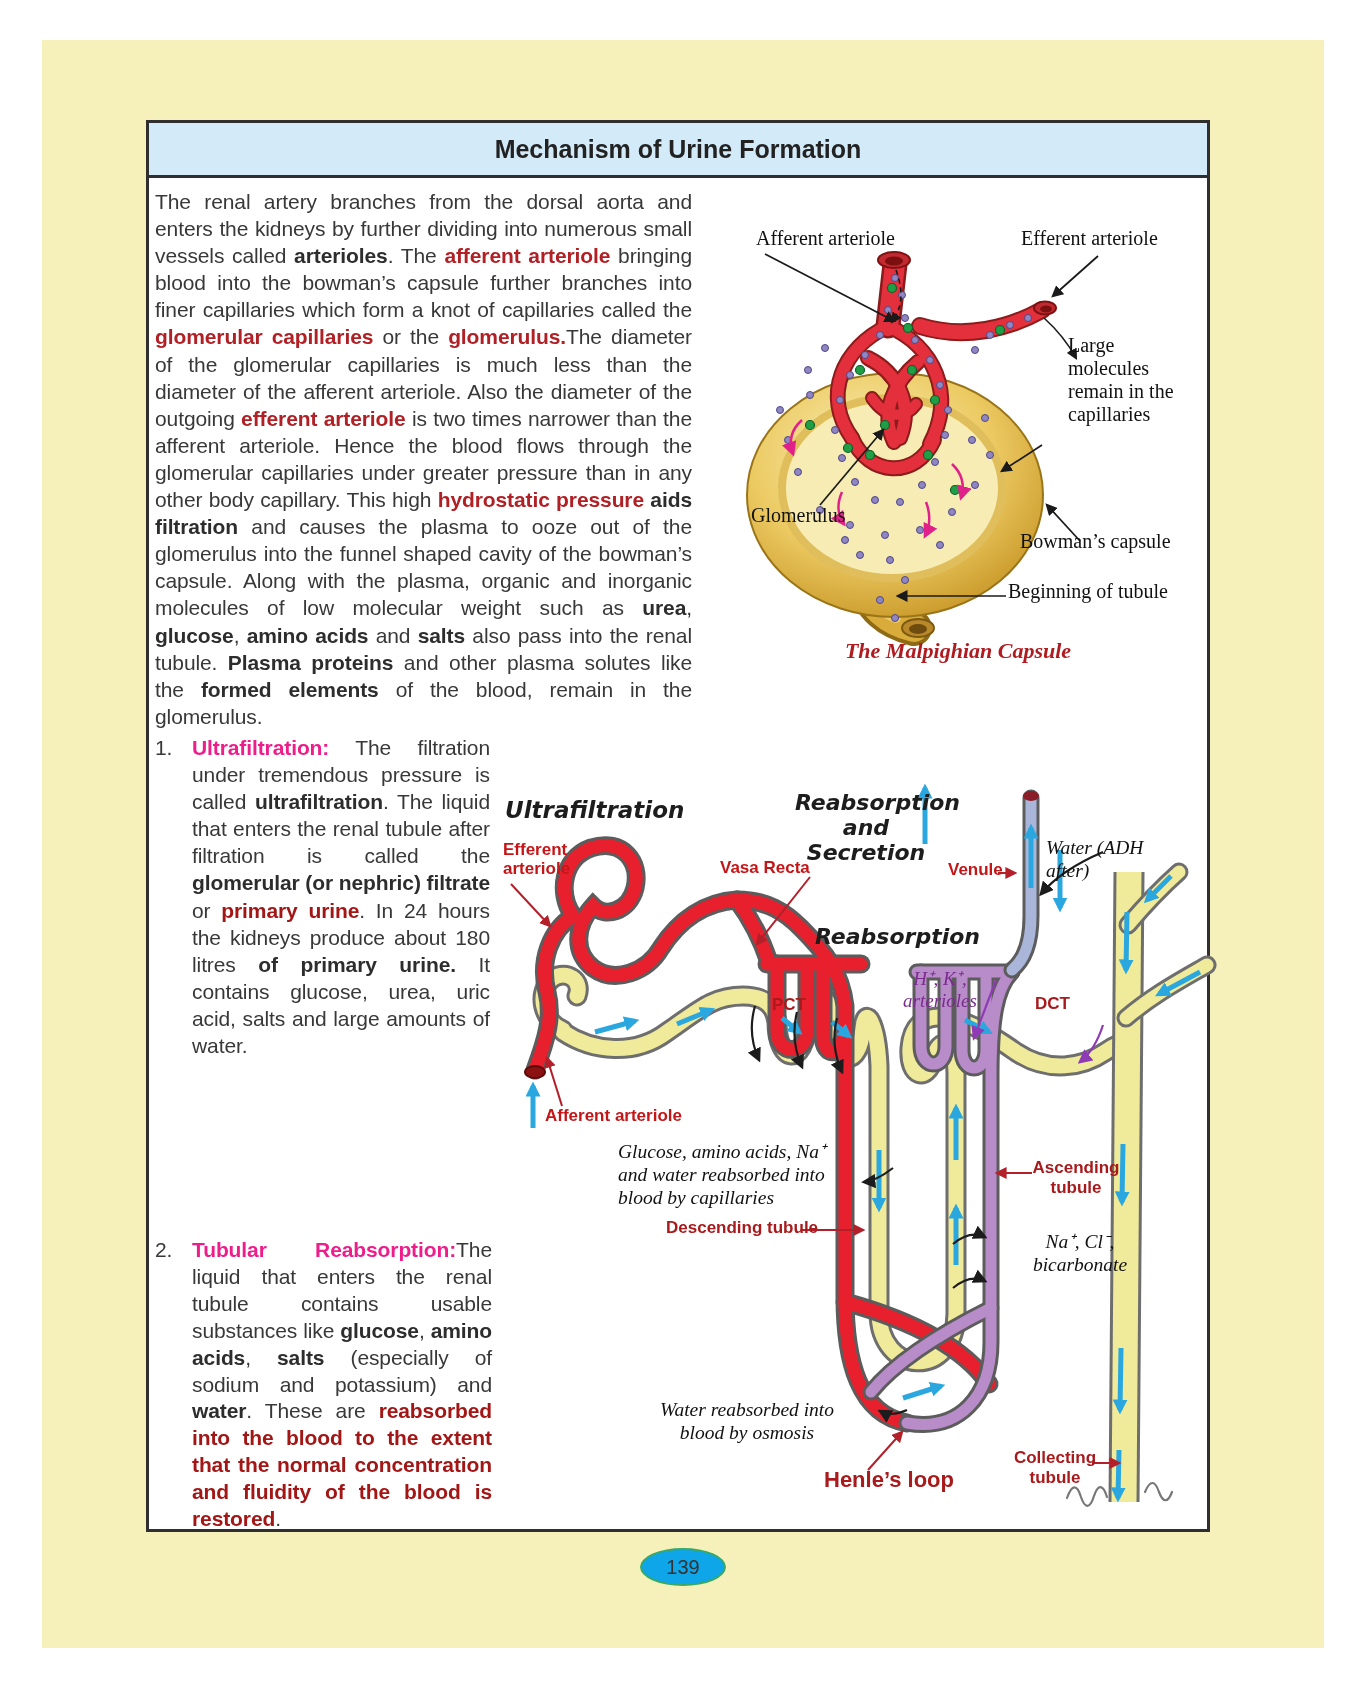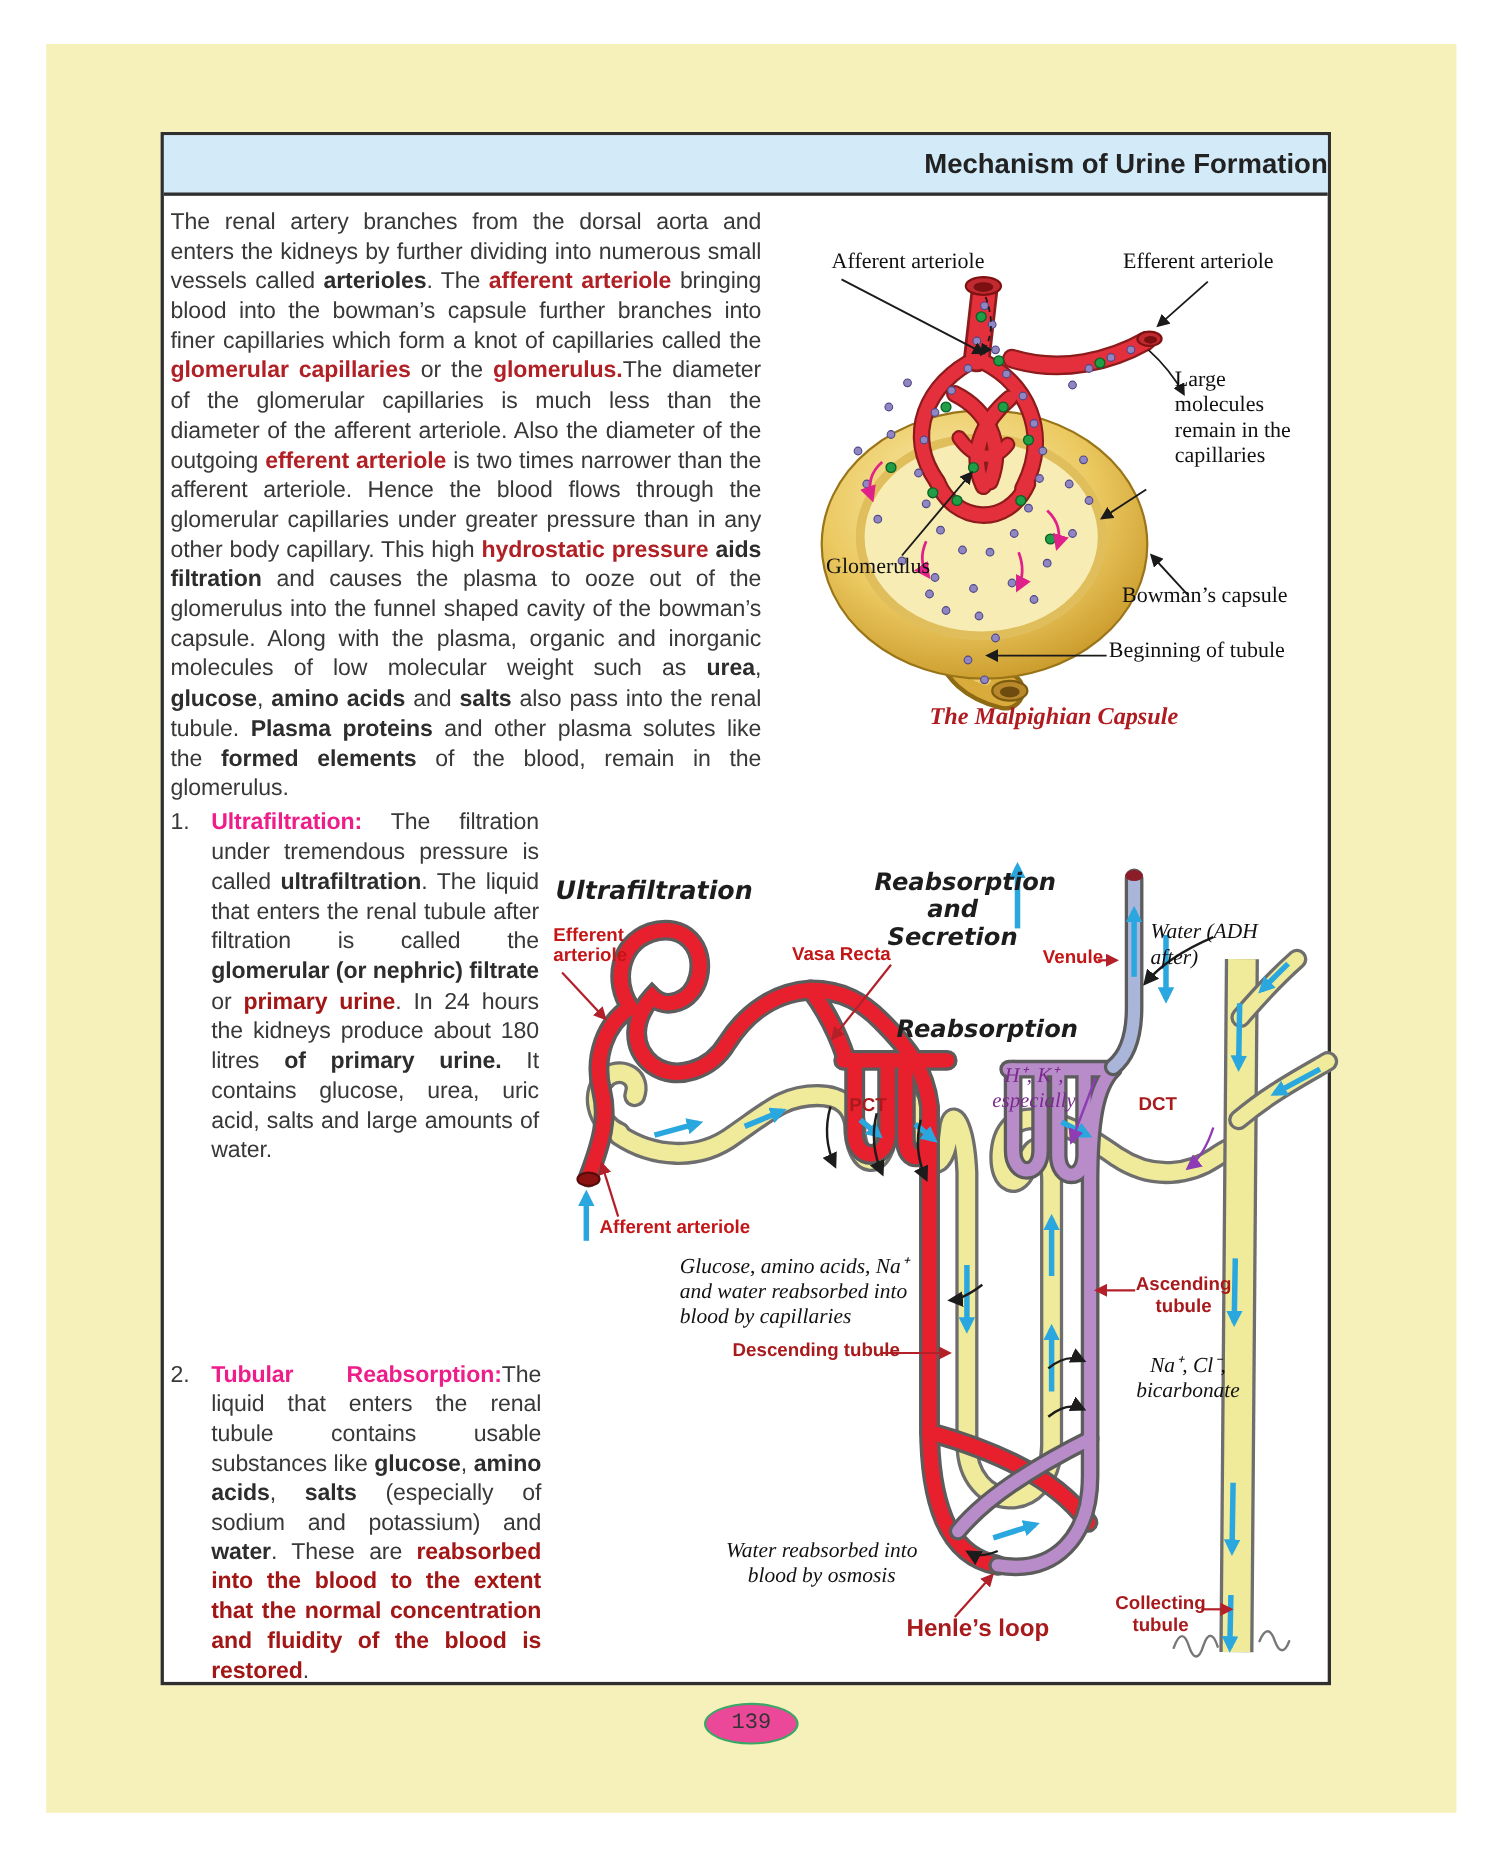--- a/index.html
+++ b/index.html
@@ -10,7 +10,7 @@
         border:3px solid #2f2f2f;box-sizing:border-box;}
   #title-bar{position:absolute;left:0;top:0;width:100%;height:55px;background:#d3eaf8;
         border-bottom:3px solid #2f2f2f;box-sizing:border-box;}
-  #title-bar .t{display:block;text-align:right;line-height:52px;font-size:25px;font-weight:bold;color:#222;}
+  #title-bar .t{display:block;text-align:center;line-height:52px;font-size:25px;font-weight:bold;color:#222;}
   .jtext{position:absolute;text-align:justify;font-size:21px;line-height:27.1px;color:#383838;letter-spacing:-0.1px;}
   .seg-b{font-weight:700;color:#2d2d2d;}
   .seg-r{font-weight:700;color:#b02025;}

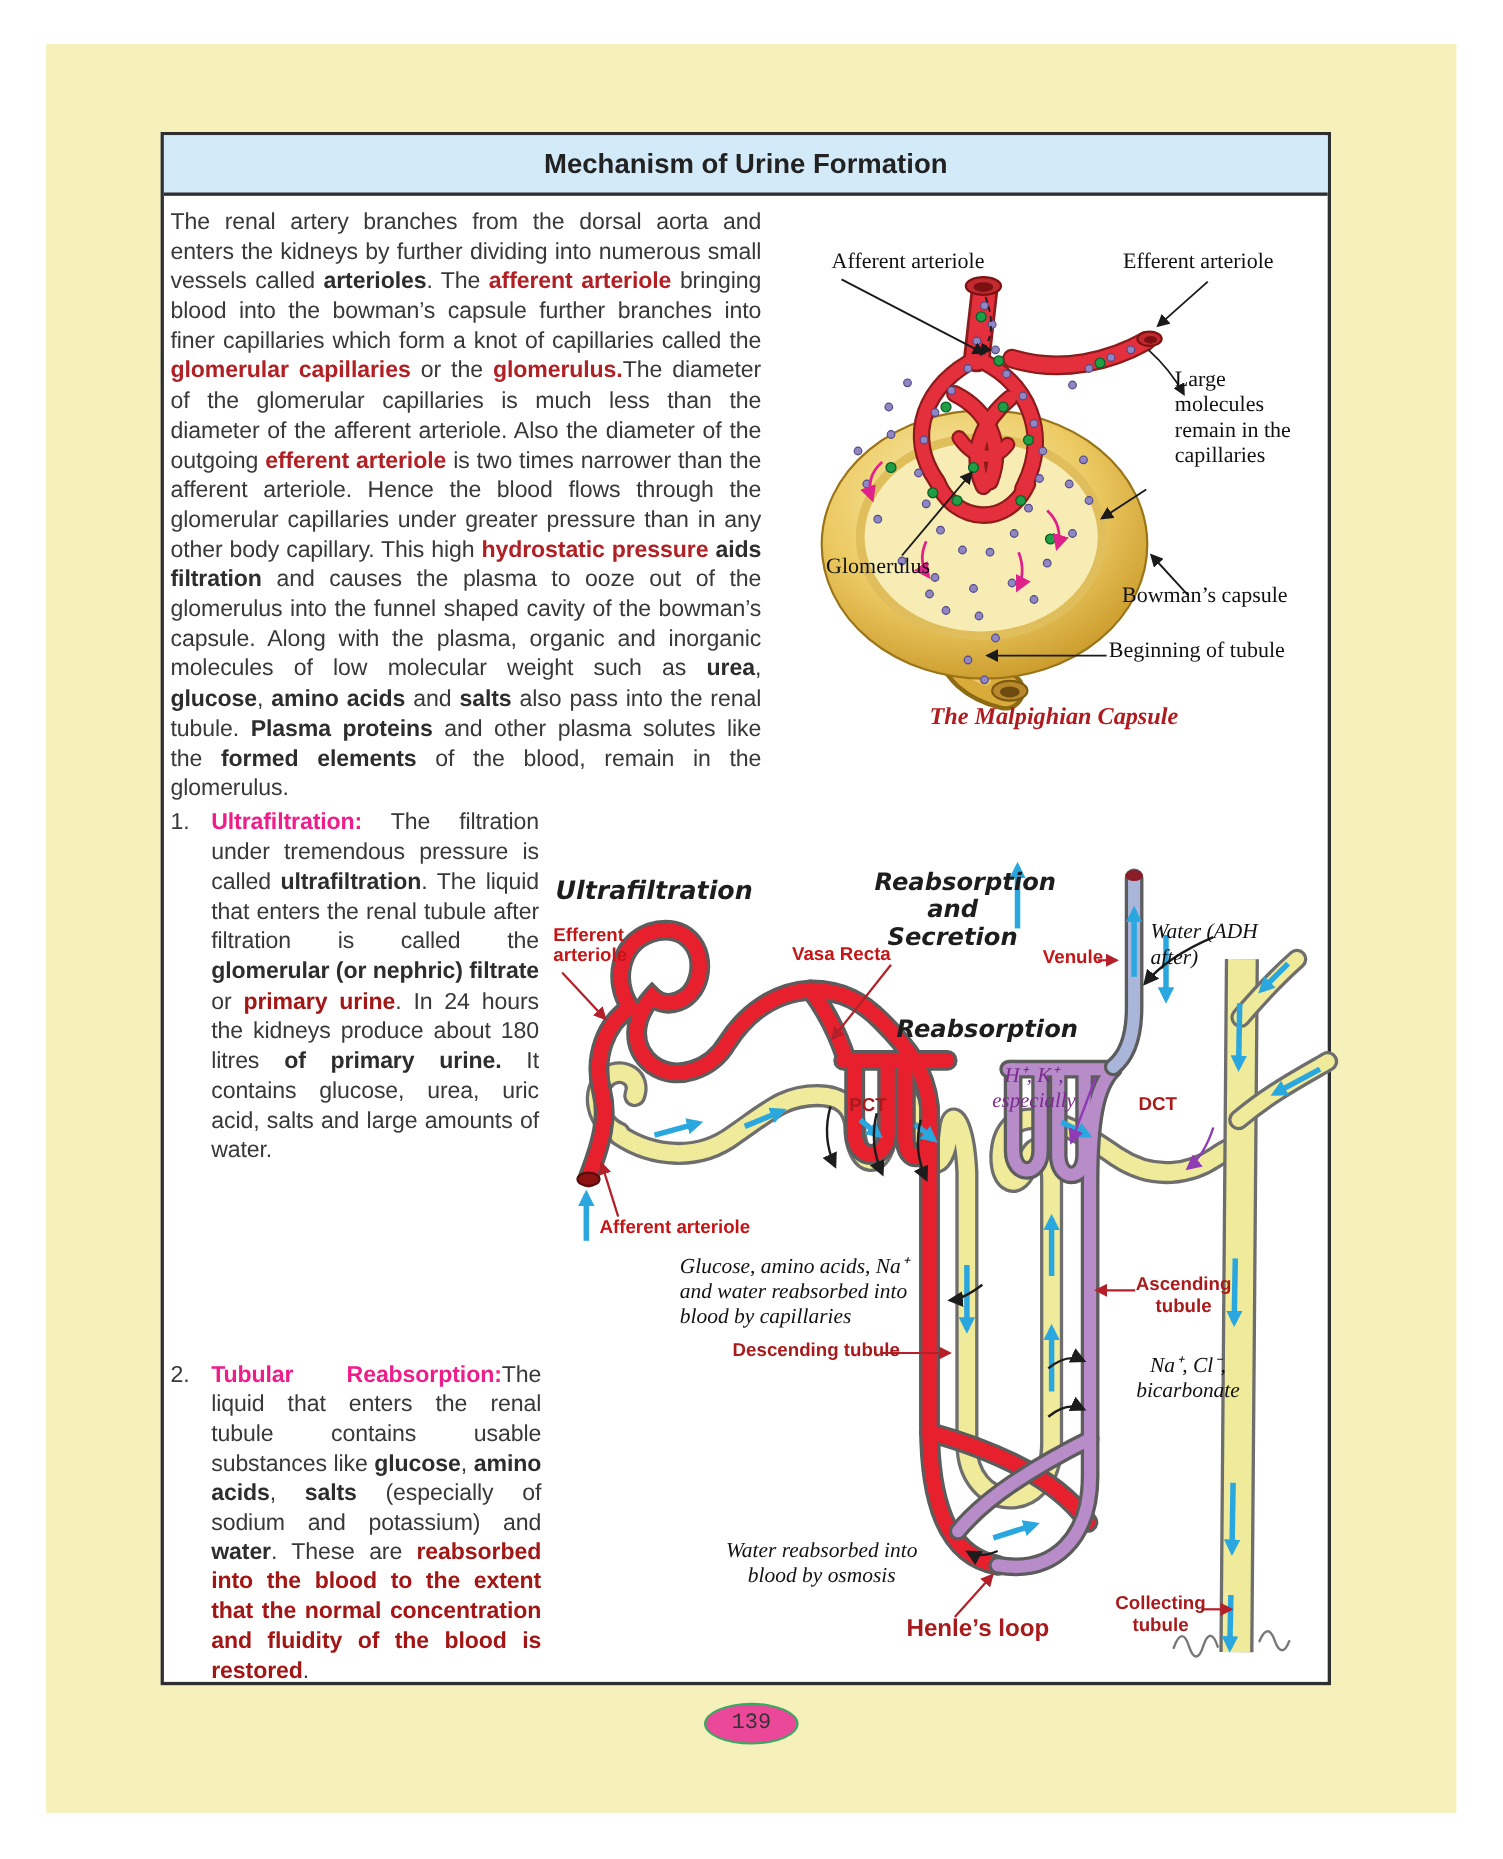--- a/index.html
+++ b/index.html
@@ -336,7 +336,7 @@
   <div class="lb red-lb" style="left:503px;top:840px;width:64px;">Efferent arteriole</div>
   <div class="lb red-lb" style="left:720px;top:858px;white-space:nowrap;">Vasa Recta</div>
   <div class="lb red-lb" style="left:948px;top:860px;white-space:nowrap;">Venule</div>
-  <div class="lb purple-lb ctr" style="left:898px;top:968px;width:84px;">H⁺, K⁺, especially</div>
+  <div class="lb purple-lb ctr" style="left:898px;top:968px;width:84px;">H⁺, K⁺, arterioles</div>
   <div class="lb dred-lb" style="left:772px;top:995px;">PCT</div>
   <div class="lb dred-lb" style="left:1035px;top:994px;">DCT</div>
   <div class="lb red-lb" style="left:545px;top:1106px;white-space:nowrap;">Afferent arteriole</div>

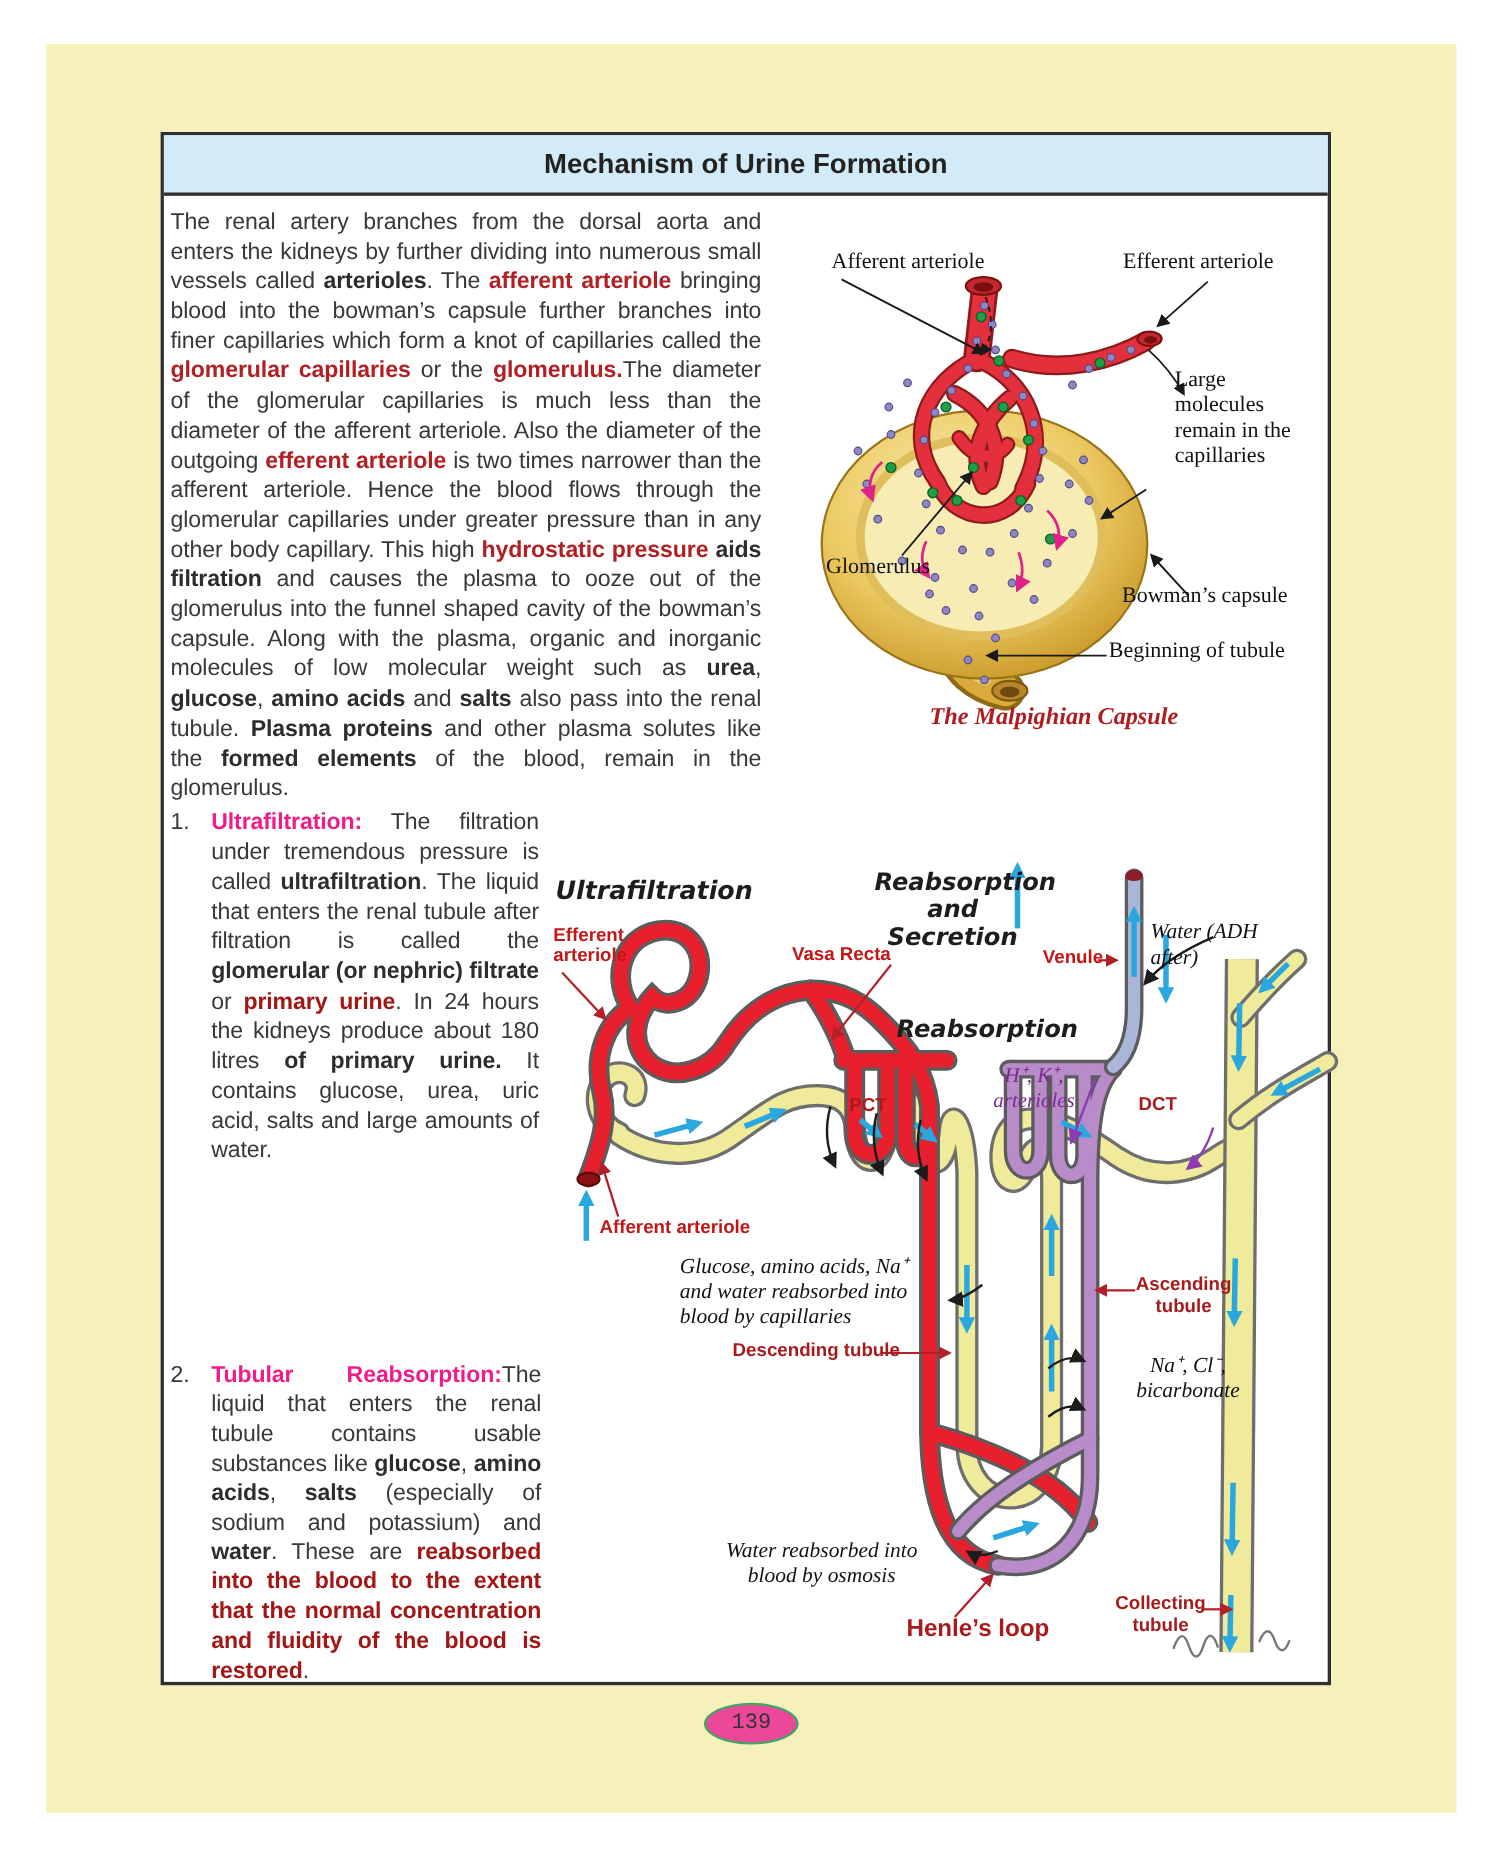--- a/index.html
+++ b/index.html
@@ -26,9 +26,9 @@
   .dred-lb{color:#a81a1c;font-weight:bold;font-size:17px;line-height:20px;}
   .purple-lb{font-family:"Liberation Serif",serif;font-style:italic;font-size:19px;color:#7b2a8e;line-height:22px;}
   .caption{font-family:"Liberation Serif",serif;font-style:italic;font-weight:bold;font-size:22px;color:#b01b20;text-align:center;}
-  #page-num{position:absolute;left:640px;top:1548px;width:82px;height:34px;background:#ec4899;
+  #page-num{position:absolute;left:640px;top:1548px;width:82px;height:34px;background:#0ea5e9;
         border:2px solid #3aa865;border-radius:50%;text-align:center;line-height:34px;
-        font-size:20px;color:#333;font-family:Liberation Mono, monospace;}
+        font-size:20px;color:#333;}
   svg{position:absolute;overflow:visible;}
   .ctr{text-align:center;}
 </style>

